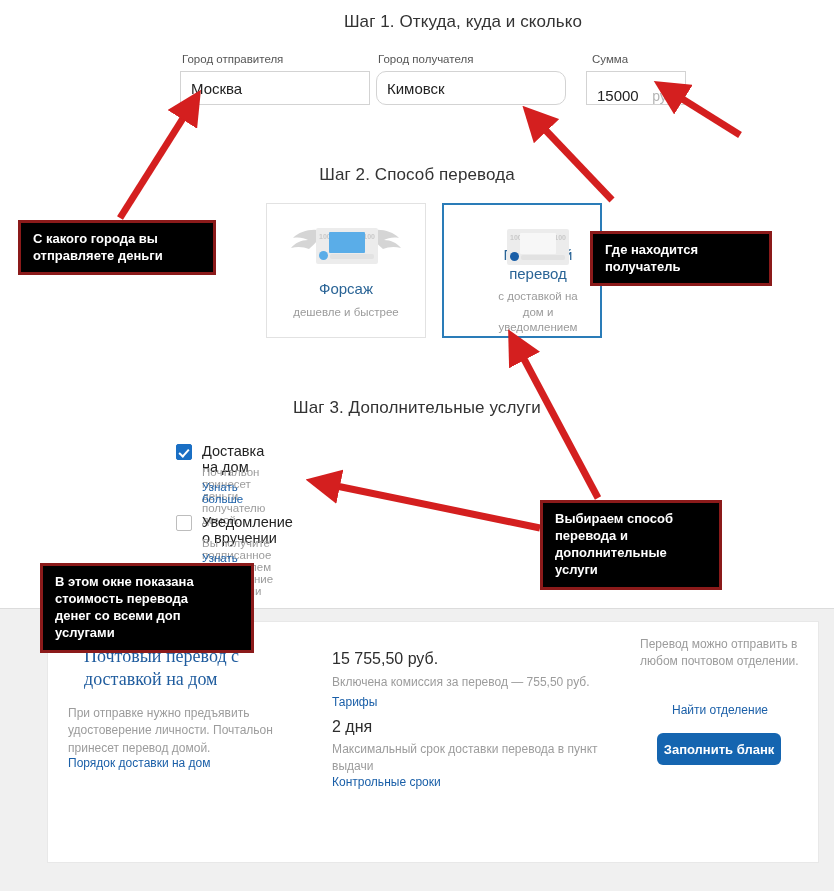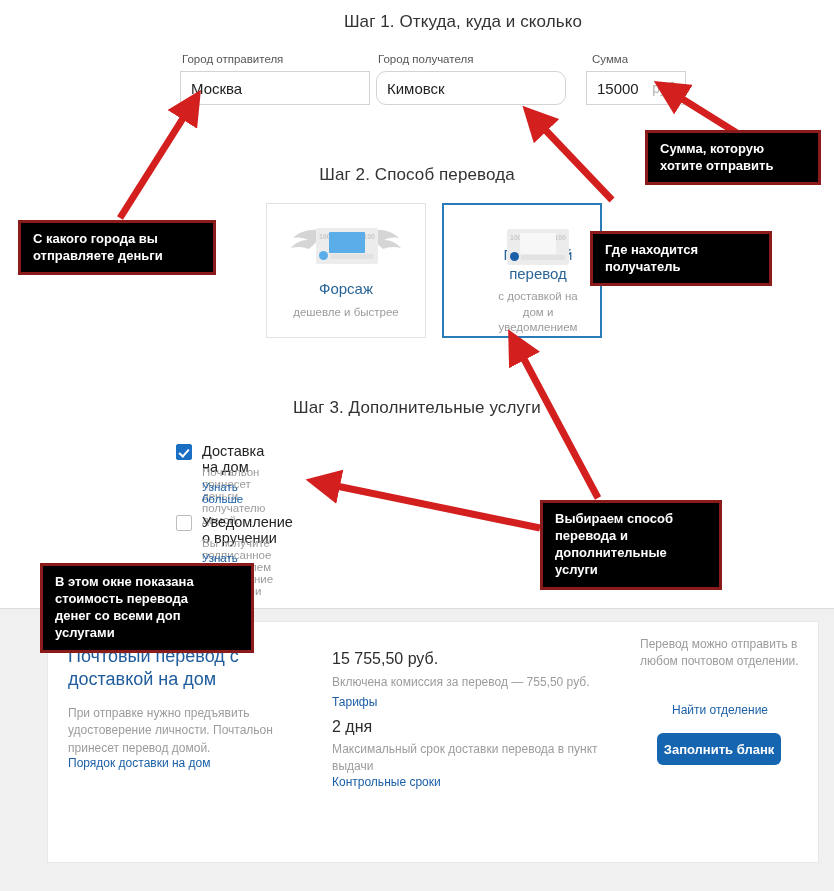--- a/index.html
+++ b/index.html
@@ -248,7 +248,7 @@
   </div>
 
   <div class="field-label" style="left:592px; top:53px;">Сумма</div>
-  <div class="field-box" style="left:586px; top:71px; width:100px; height:34px;">
+  <div class="field-box" style="left:586px; top:71px; width:100px; height:34px;align-items:flex-end;">
     <span class="field-value">15000</span>
     <span class="field-suffix">руб</span>
   </div>

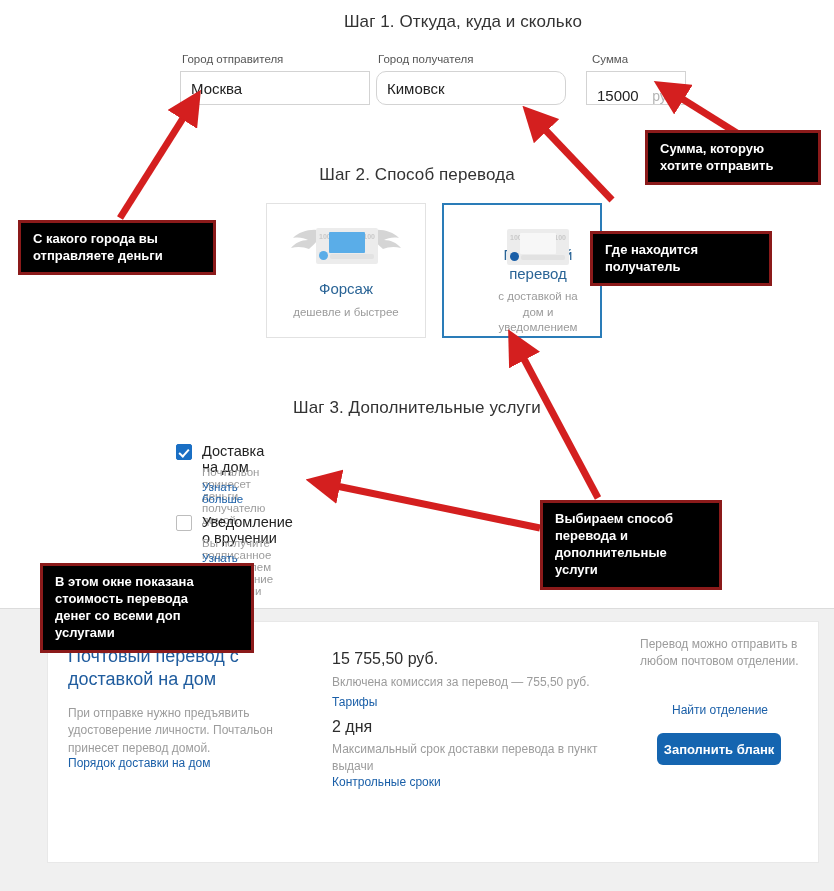--- a/index.html
+++ b/index.html
@@ -344,8 +344,6 @@
 
   <div class="callout" style="left:18px; top:220px; width:198px;">С какого города вы
 отправляете деньги</div>
-  <div class="callout" style="left:645px; top:130px; width:176px;">Сумма, которую
-хотите отправить</div>
   <div class="callout" style="left:590px; top:231px; width:182px;">Где находится
 получатель</div>
   <div class="callout" style="left:540px; top:500px; width:182px;">Выбираем способ

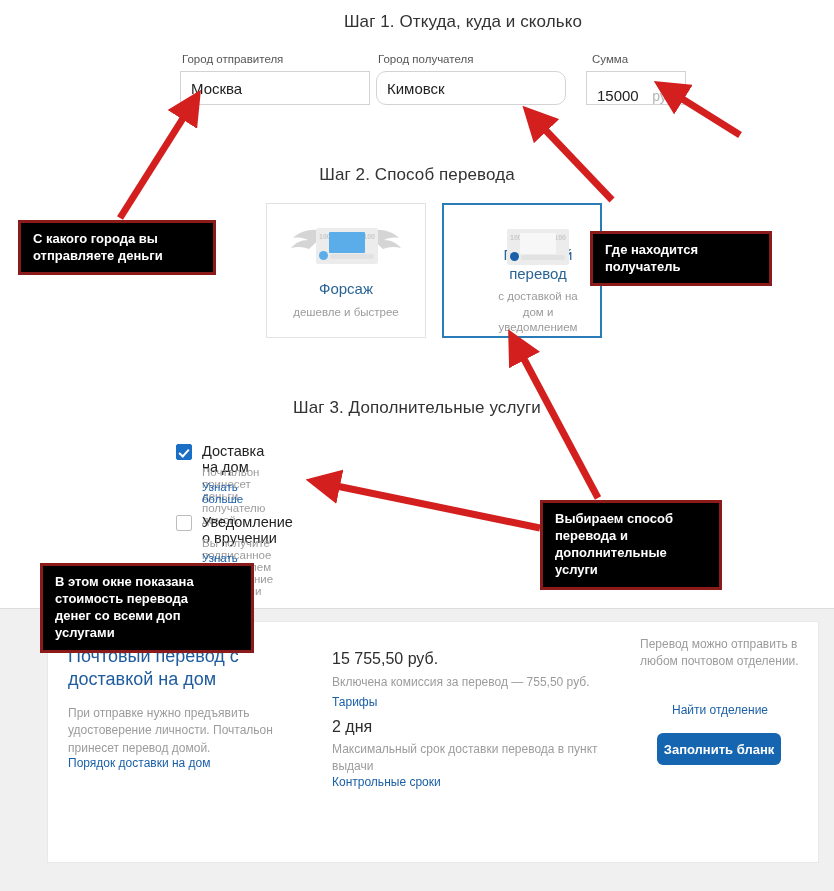--- a/index.html
+++ b/index.html
@@ -308,7 +308,7 @@
   <div class="gray-band" style="top:608px; height:283px;"></div>
   <div class="summary-card" style="left:48px; top:622px; width:770px; height:240px;"></div>
 
-  <div class="sum-title" style="left:68px; top:645px;">Почтовый перевод с доставкой на дом</div>
+  <div class="sum-title" style="left:84px; top:645px;font-family:Liberation Serif, serif;">Почтовый перевод с доставкой на дом</div>
   <div class="sum-text" style="left:68px; top:705px; width:205px;">При отправке нужно предъявить удостоверение личности. Почтальон принесет перевод домой.</div>
   <div class="sum-link" style="left:68px; top:756px;">Порядок доставки на дом</div>
 

